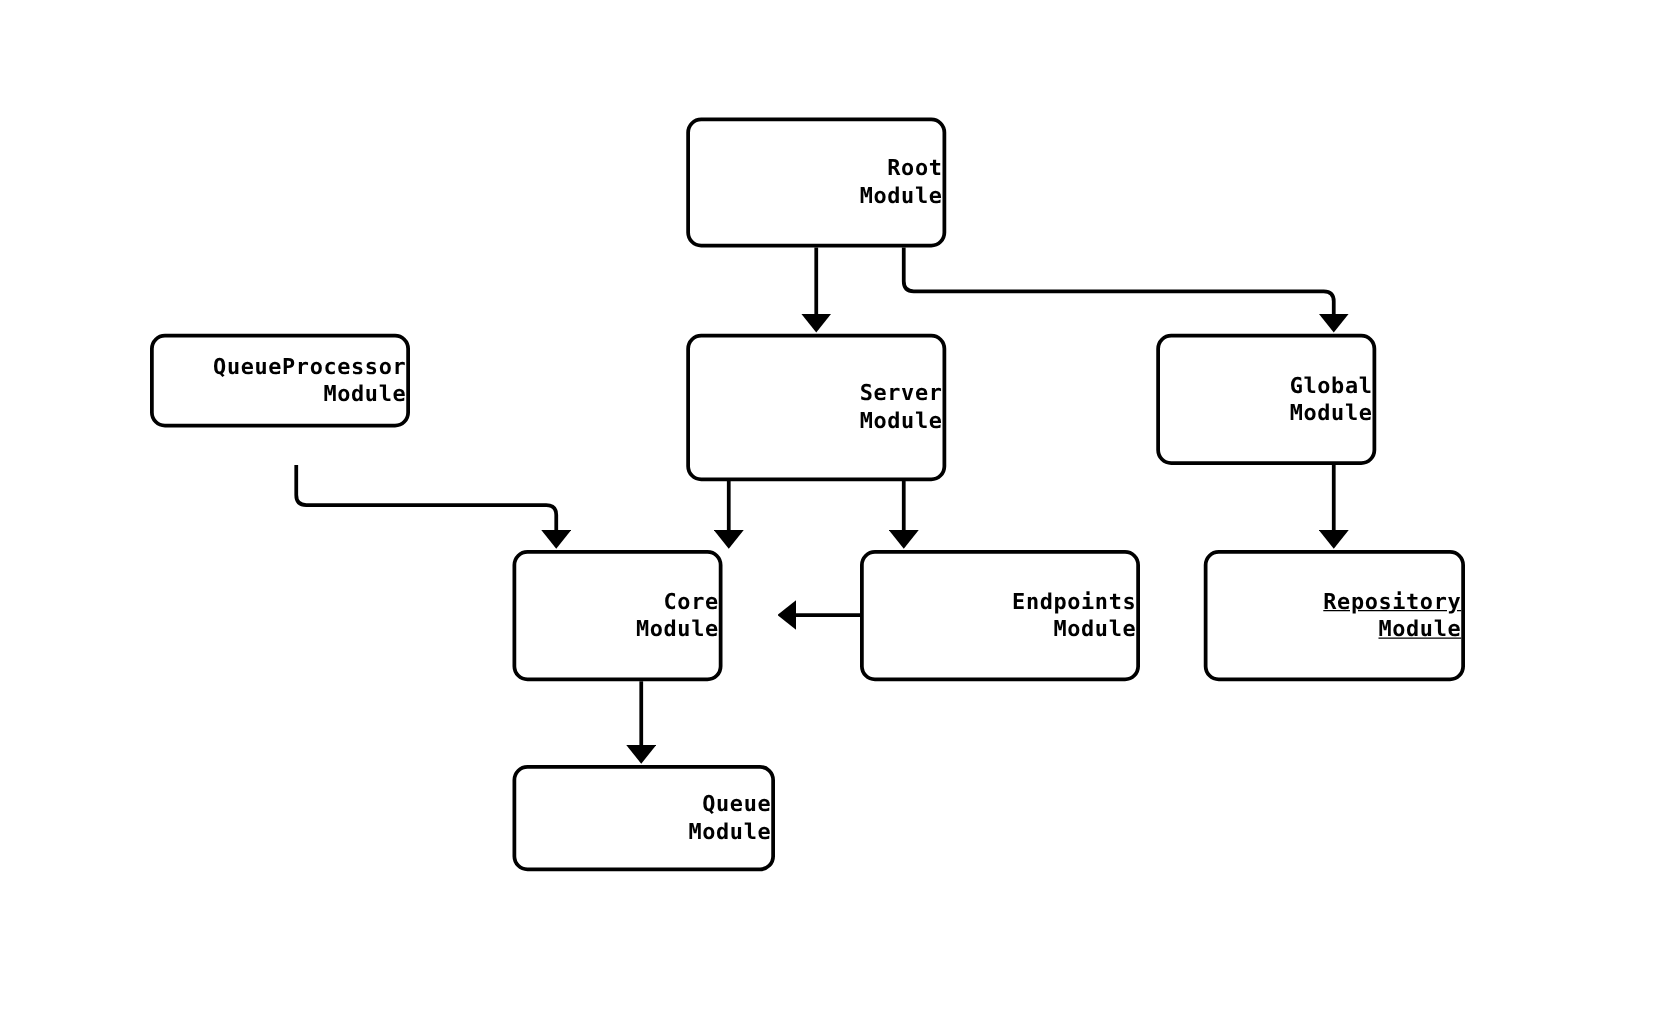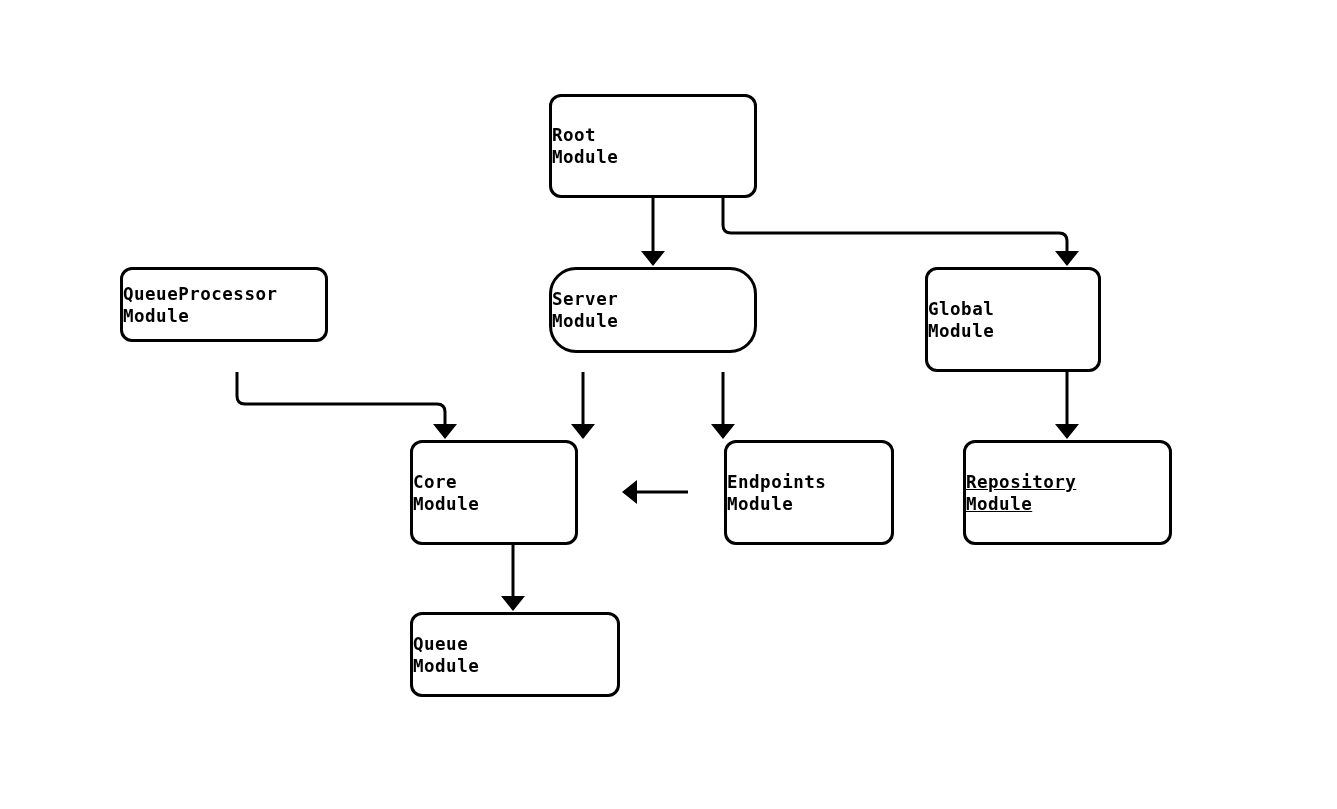--- a/index.html
+++ b/index.html
@@ -30,7 +30,7 @@
     background: #ffffff;
     display: flex;
     flex-direction: column;
-    align-items: flex-start;
+    align-items: flex-end;
     justify-content: center;
     text-align: center;
     font-size: 17.5px;

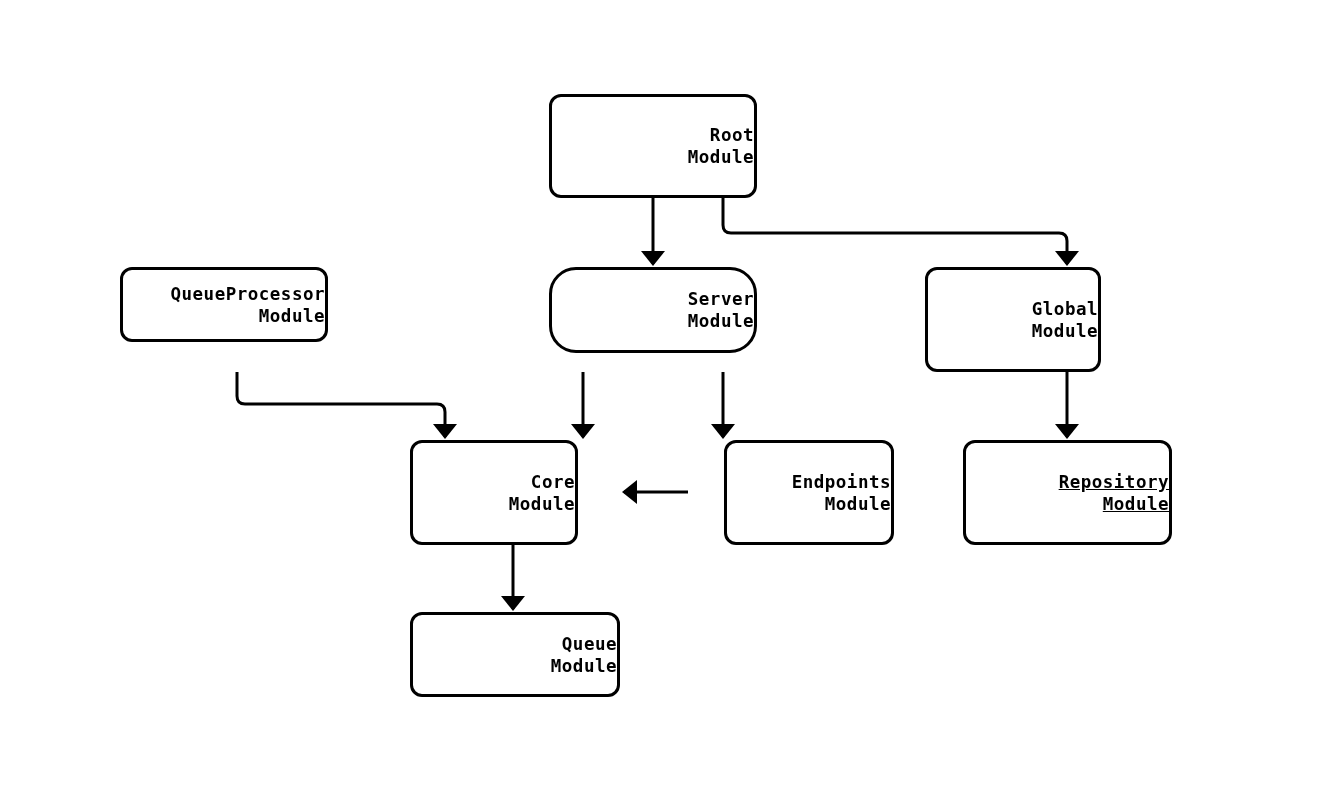--- a/index.html
+++ b/index.html
@@ -42,7 +42,7 @@
   
   #node-root          { left: 549px; top:  94px; width: 208px; height: 104px; }
   #node-queueprocessor{ left: 120px; top: 267px; width: 208px; height: 75px; }
-  #node-server        { left: 549px; top: 267px; width: 208px; height: 86px; border-radius: 27px; }
+  #node-server        { left: 549px; top: 267px; width: 208px; height: 118px; }
   #node-global        { left: 925px; top: 267px; width: 176px; height: 105px; }
   #node-core          { left: 410px; top: 440px; width: 168px; height: 105px; }
   #node-endpoints     { left: 688px; top: 440px; width: 170px; height: 105px; margin-left: 36px; }

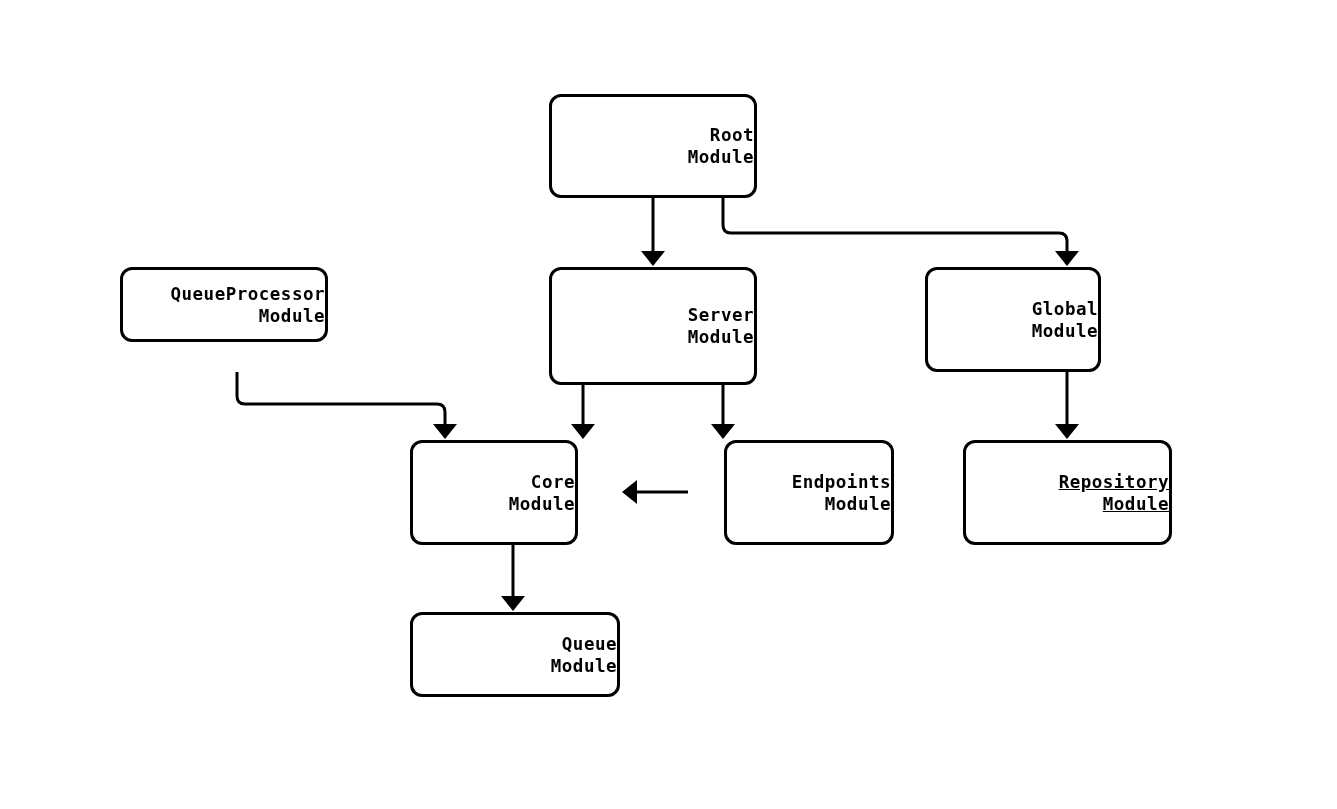--- a/index.html
+++ b/index.html
@@ -45,7 +45,7 @@
   #node-server        { left: 549px; top: 267px; width: 208px; height: 118px; }
   #node-global        { left: 925px; top: 267px; width: 176px; height: 105px; }
   #node-core          { left: 410px; top: 440px; width: 168px; height: 105px; }
-  #node-endpoints     { left: 688px; top: 440px; width: 170px; height: 105px; margin-left: 36px; }
+  #node-endpoints     { left: 688px; top: 440px; width: 224px; height: 105px; }
   #node-repository    { left: 963px; top: 440px; width: 209px; height: 105px; text-decoration: underline; }
   #node-queue         { left: 410px; top: 612px; width: 210px; height: 85px; }
 

